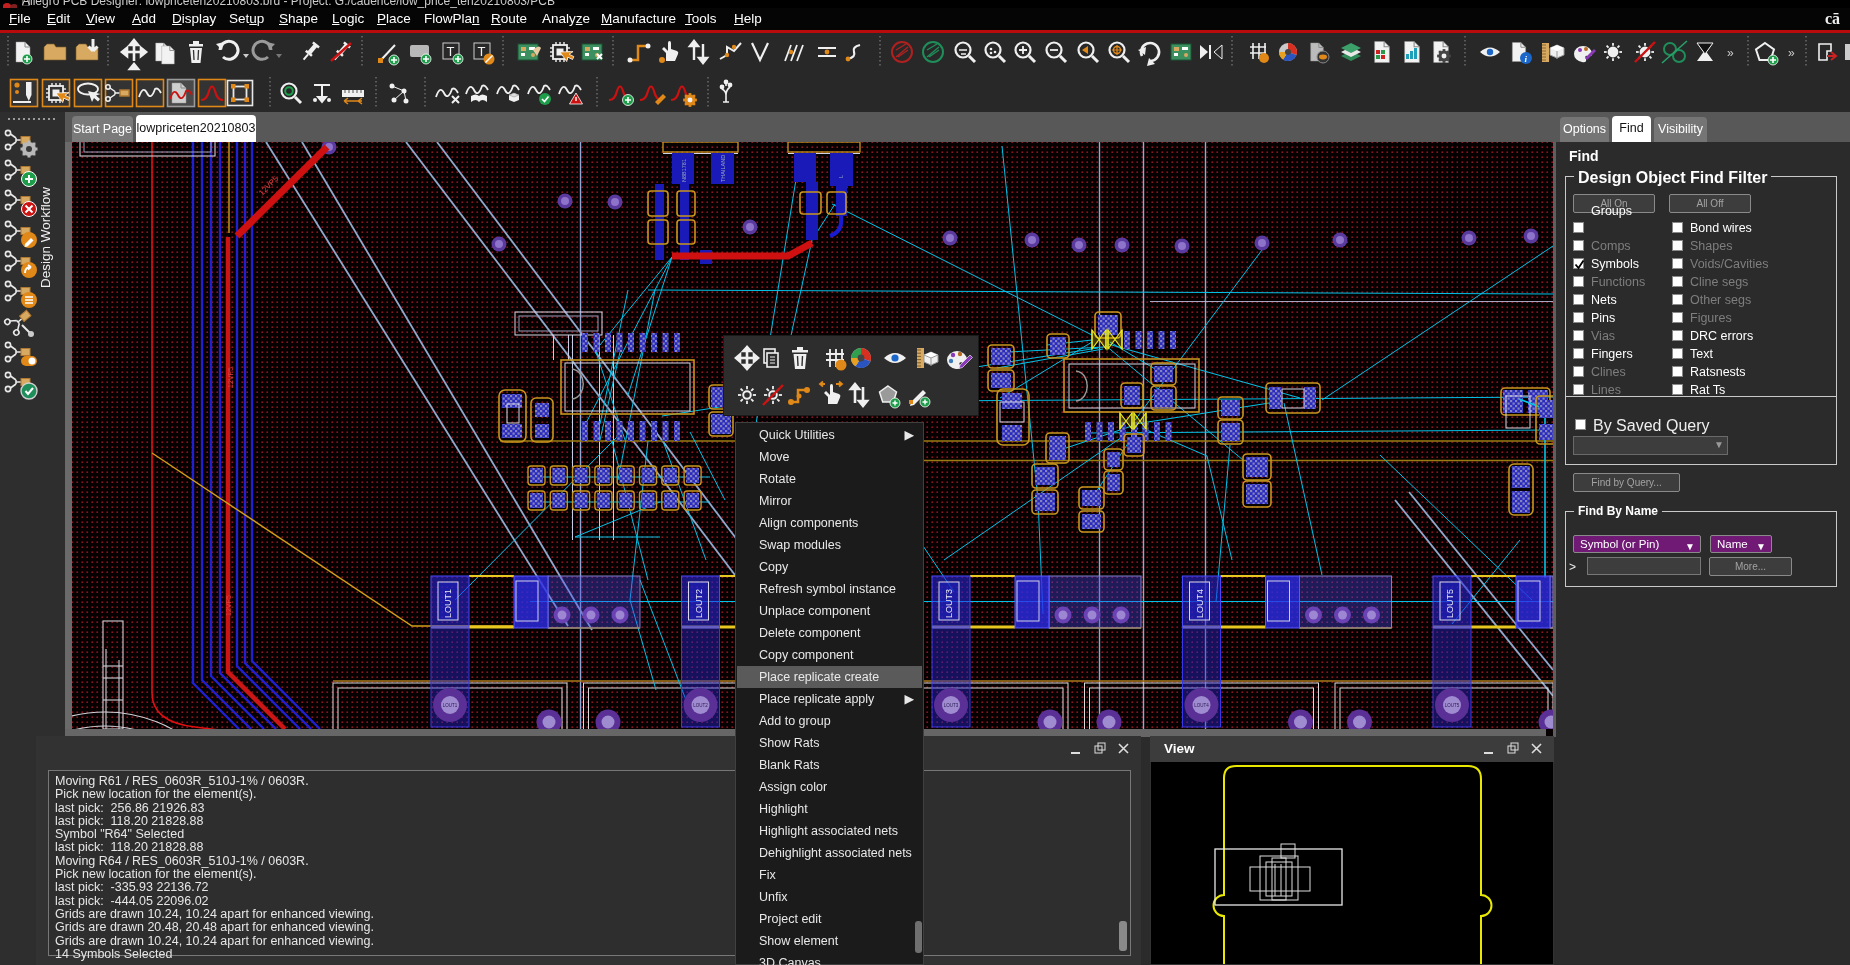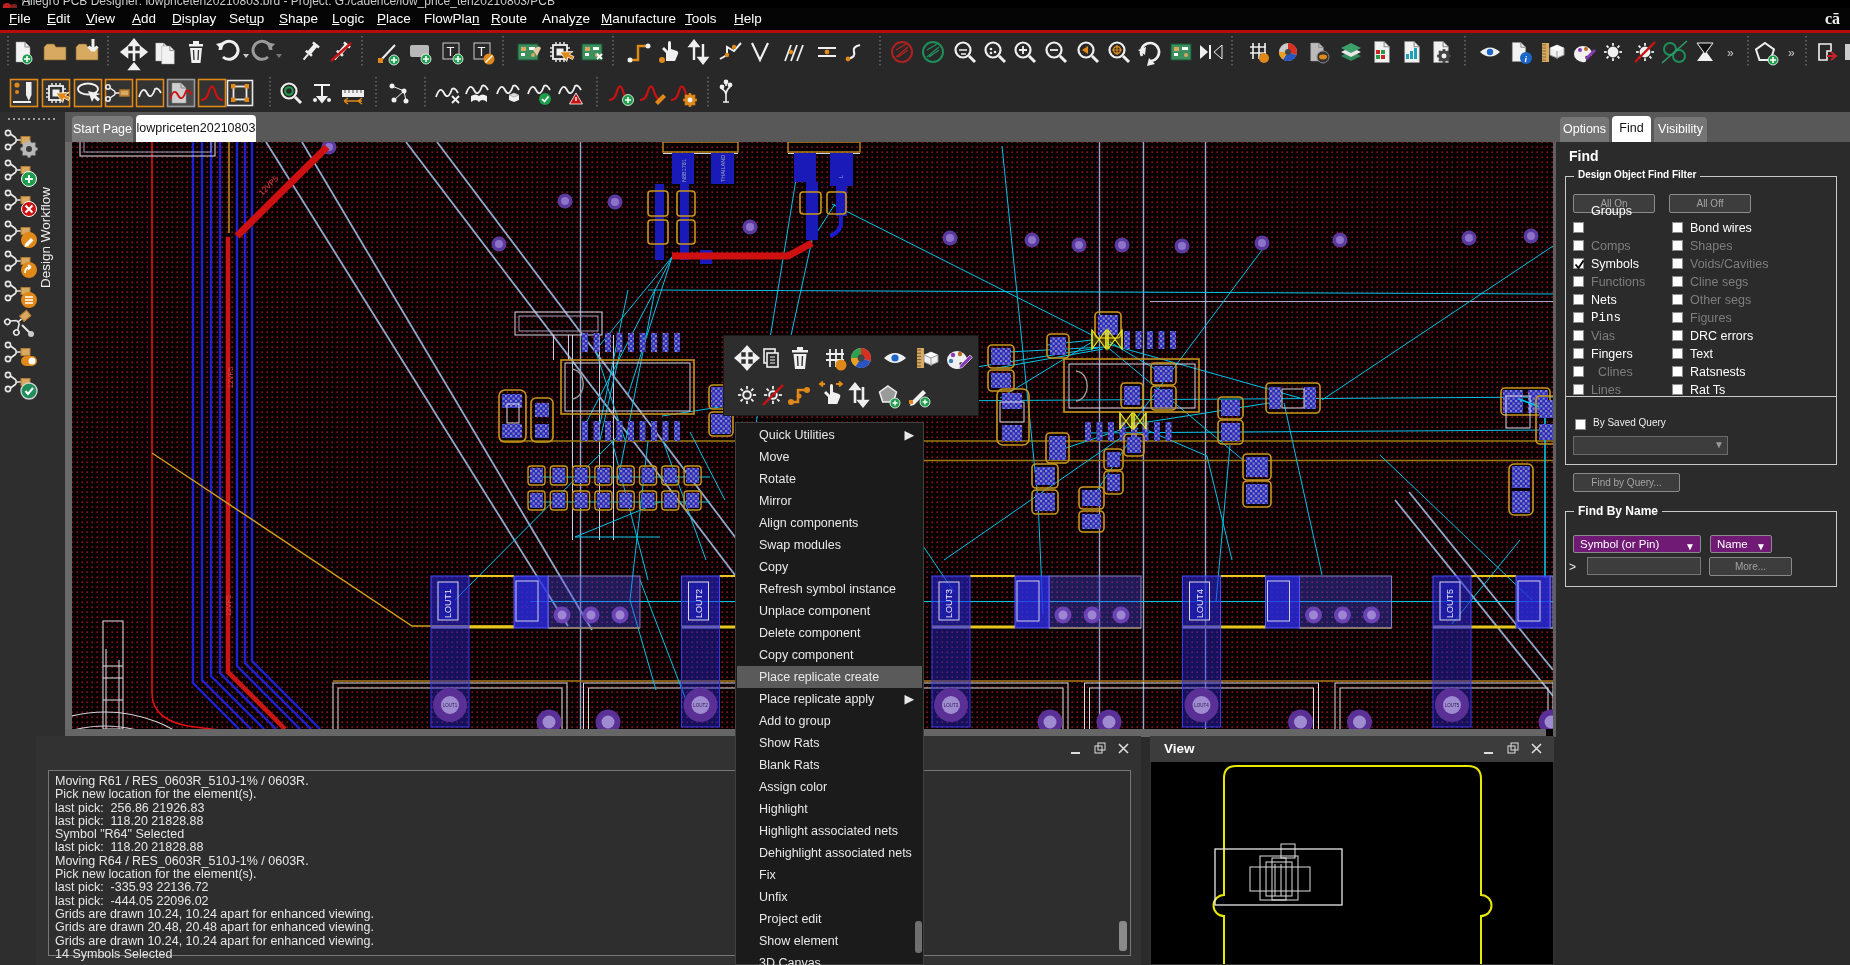--- a/index.html
+++ b/index.html
@@ -1053,7 +1053,7 @@
 <div class="abs" id="rightpanel">
 <div style="position:absolute;left:13px;top:6px;font-size:14px;font-weight:bold;color:#fff;">Find</div>
 <div style="position:absolute;left:9px;top:34px;width:272px;height:289px;border:1px solid #c9c9c9;"></div>
-<div style="position:absolute;left:18px;top:27px;background:#2b2b2b;padding:0 4px;font-size:10px;font-weight:bold;color:#fff;">Design Object Find Filter</div>
+<div style="position:absolute;left:18px;top:27px;background:#2b2b2b;padding:0 4px;font-size:16px;font-weight:bold;color:#fff;">Design Object Find Filter</div>
 <div class="btn" style="left:17px;top:52px;width:82px;">All On</div>
 <div class="btn" style="left:113px;top:52px;width:82px;">All Off</div>
 <div class="cb" style="left:17px;top:80px;"></div>

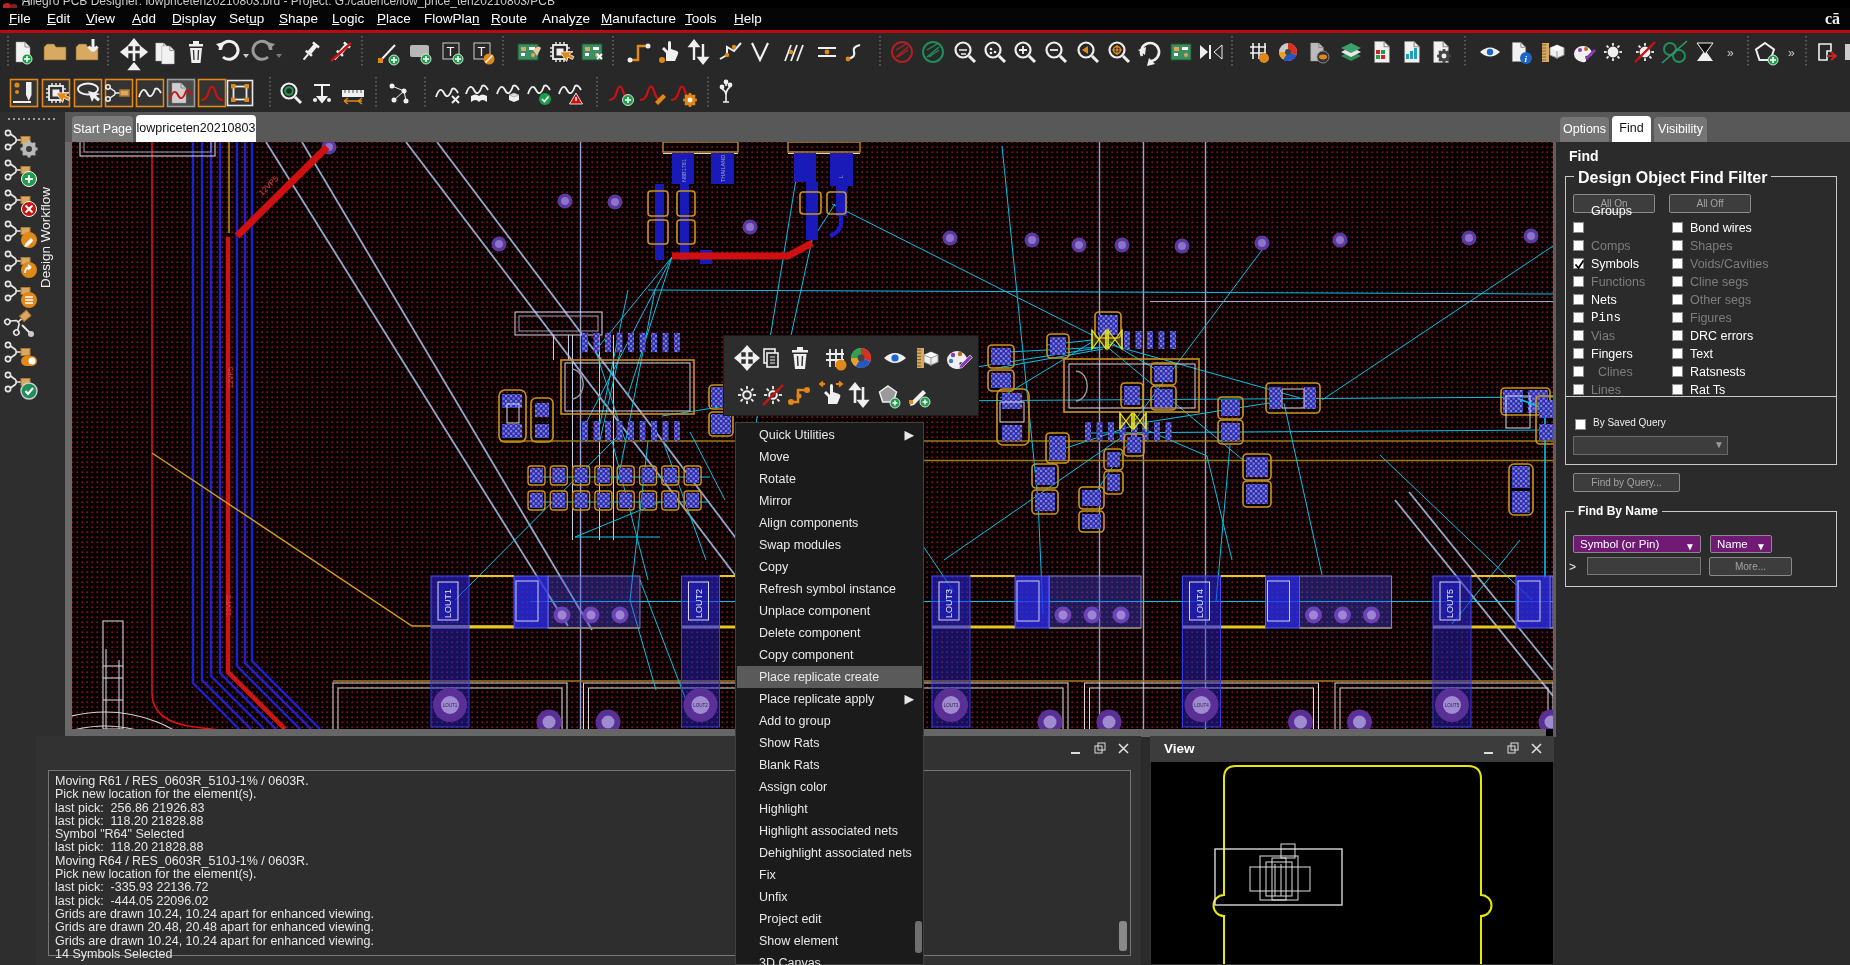--- a/index.html
+++ b/index.html
@@ -1081,7 +1081,7 @@
 <div class="cb" style="left:116px;top:152px;"></div>
     <div class="cblbl dis" style="left:134px;top:151px;">Other segs</div>
 <div class="cb" style="left:17px;top:170px;"></div>
-    <div class="cblbl" style="left:35px;top:169px;font-family:Liberation Mono, monospace;">Pins</div>
+    <div class="cblbl" style="left:35px;top:169px;">Pins</div>
 <div class="cb" style="left:116px;top:170px;"></div>
     <div class="cblbl dis" style="left:134px;top:169px;">Figures</div>
 <div class="cb" style="left:17px;top:188px;"></div>

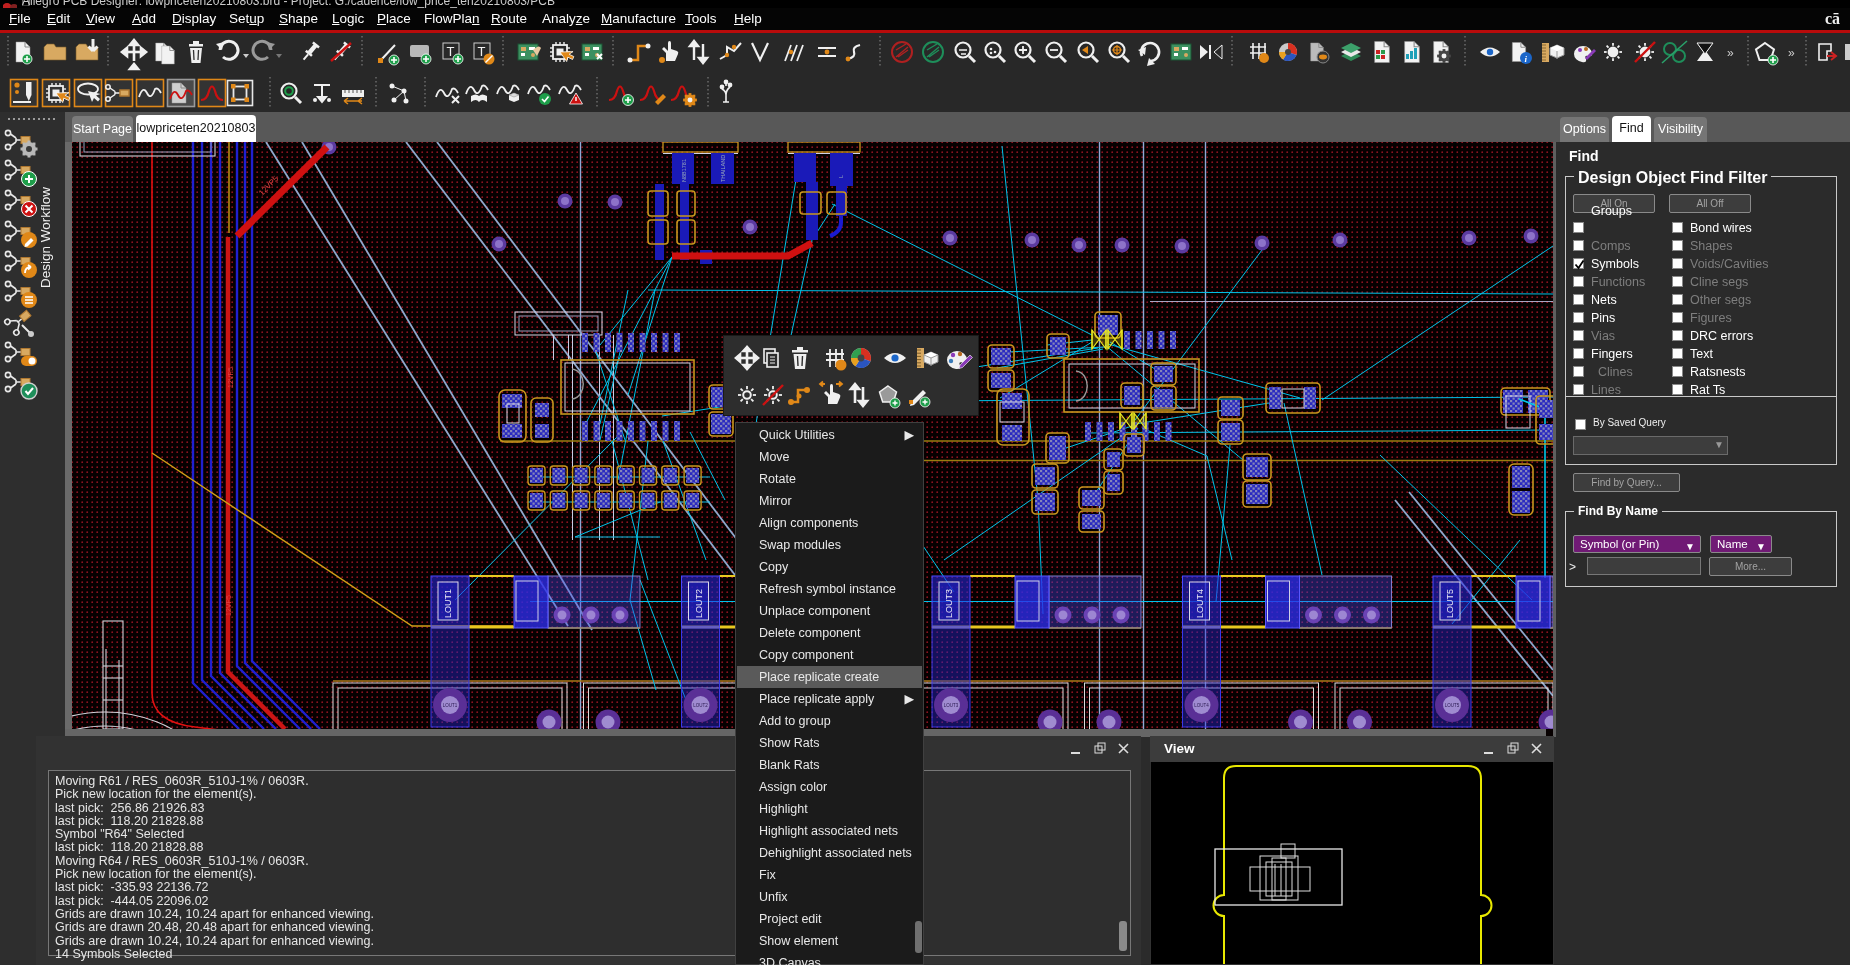--- a/index.html
+++ b/index.html
@@ -1093,7 +1093,7 @@
 <div class="cb" style="left:116px;top:206px;"></div>
     <div class="cblbl" style="left:134px;top:205px;">Text</div>
 <div class="cb" style="left:17px;top:224px;"></div>
-    <div class="cblbl dis" style="left:35px;top:223px;margin-left:7px;">Clines</div>
+    <div class="cblbl dis" style="left:35px;top:223px;">Clines</div>
 <div class="cb" style="left:116px;top:224px;"></div>
     <div class="cblbl" style="left:134px;top:223px;">Ratsnests</div>
 <div class="cb" style="left:17px;top:242px;"></div>

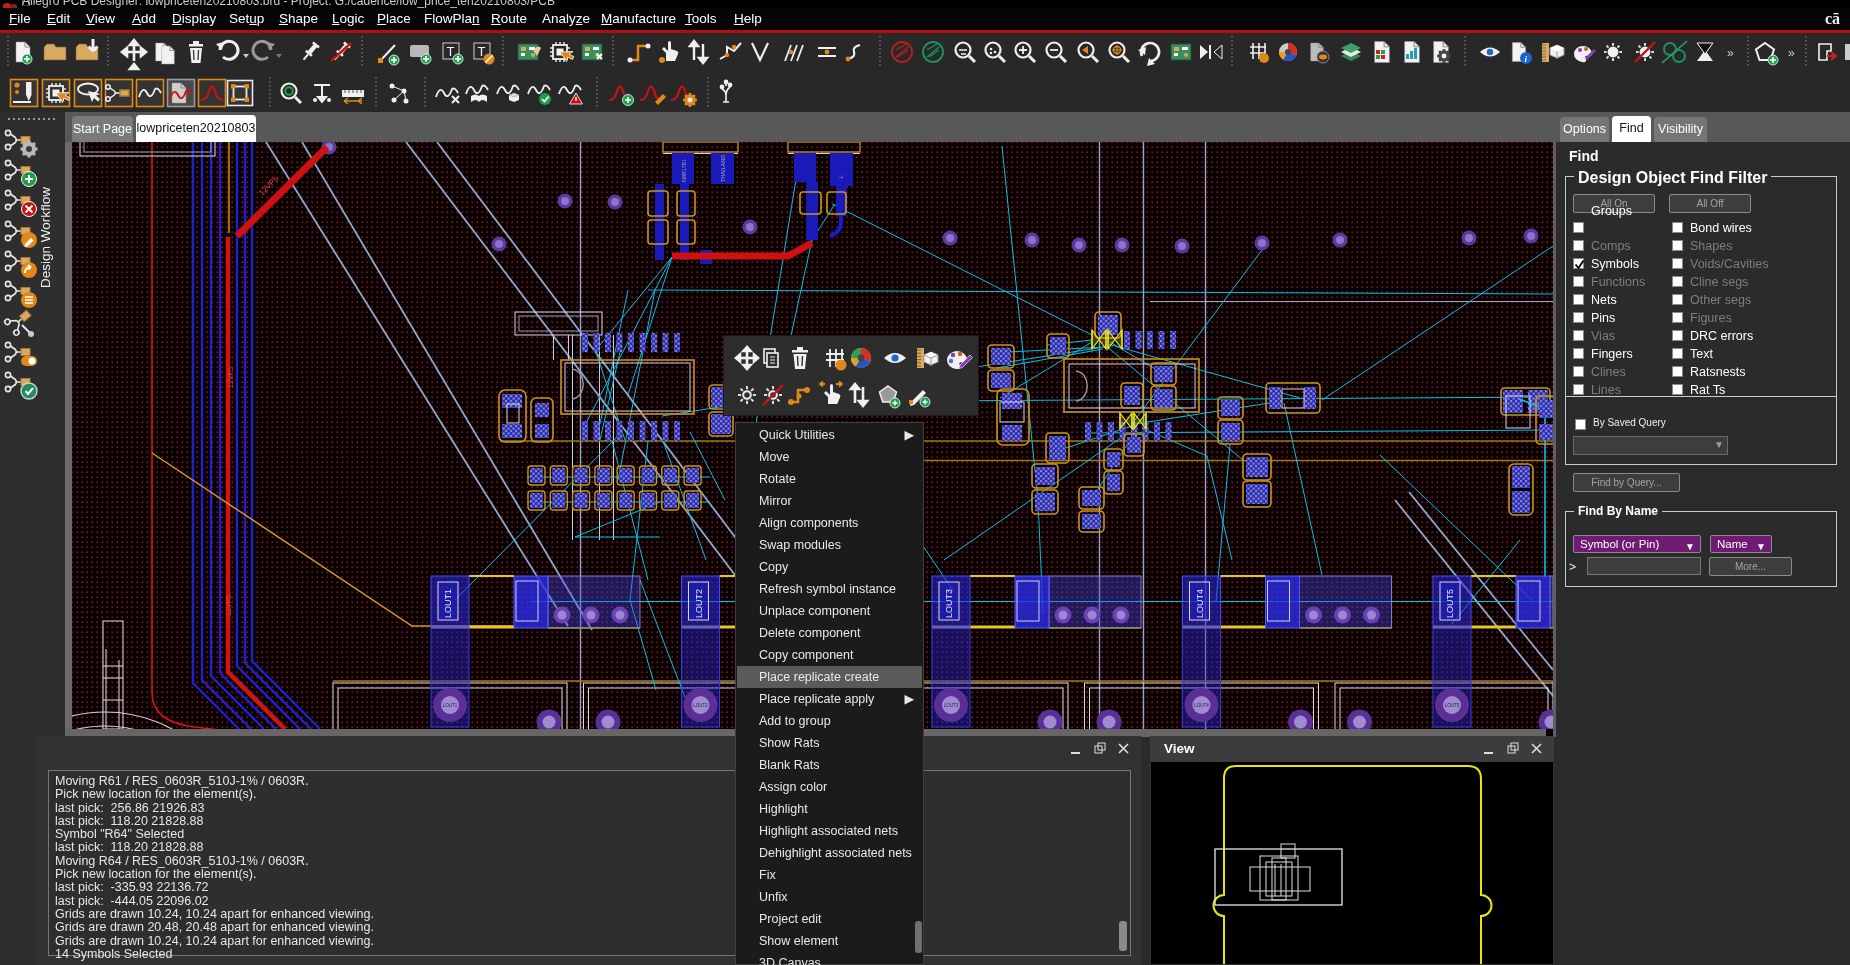--- a/index.html
+++ b/index.html
@@ -1102,7 +1102,7 @@
     <div class="cblbl" style="left:134px;top:241px;">Rat Ts</div>
 <div style="position:absolute;left:10px;top:254px;width:270px;height:1px;background:#c9c9c9;"></div>
 <div class="cb" style="left:19px;top:277px;"></div>
-<div style="position:absolute;left:37px;top:275px;font-size:10px;">By Saved Query</div>
+<div style="position:absolute;left:37px;top:275px;font-size:16px;">By Saved Query</div>
 <div style="position:absolute;left:17px;top:294px;width:155px;height:19px;background:#3d3d3d;border:1px solid #6a6a6a;">
       <span style="position:absolute;right:3px;top:2px;color:#999;font-size:10px;">▼</span>
     </div>

